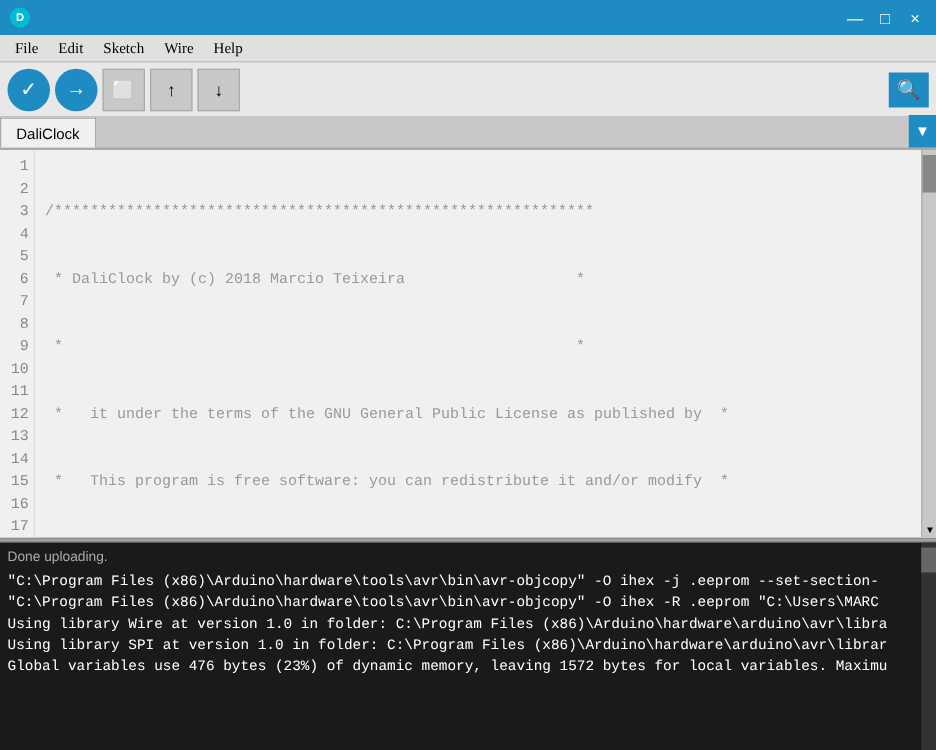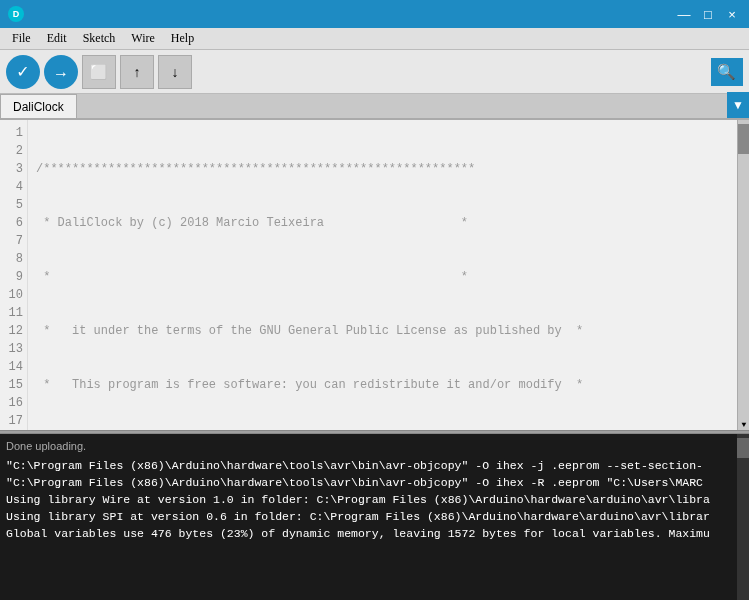--- a/index.html
+++ b/index.html
@@ -372,7 +372,7 @@
   <div class="console-line">"C:\Program Files (x86)\Arduino\hardware\tools\avr\bin\avr-objcopy" -O ihex -j .eeprom --set-section-</div>
   <div class="console-line">"C:\Program Files (x86)\Arduino\hardware\tools\avr\bin\avr-objcopy" -O ihex -R .eeprom  "C:\Users\MARC</div>
   <div class="console-line">Using library Wire at version 1.0 in folder: C:\Program Files (x86)\Arduino\hardware\arduino\avr\libra</div>
-  <div class="console-line">Using library SPI at version 0.6 in folder: C:\Program Files (x86)\Arduino\hardware\arduino\avr\librar</div>
+  <div class="console-line">Using library SPI at version 1.0 in folder: C:\Program Files (x86)\Arduino\hardware\arduino\avr\librar</div>
   <div class="console-line">Global variables use 476 bytes (23%) of dynamic memory, leaving 1572 bytes for local variables. Maximu</div>
   <div id="console-scrollbar">
     <div id="console-scrollbar-thumb"></div>

